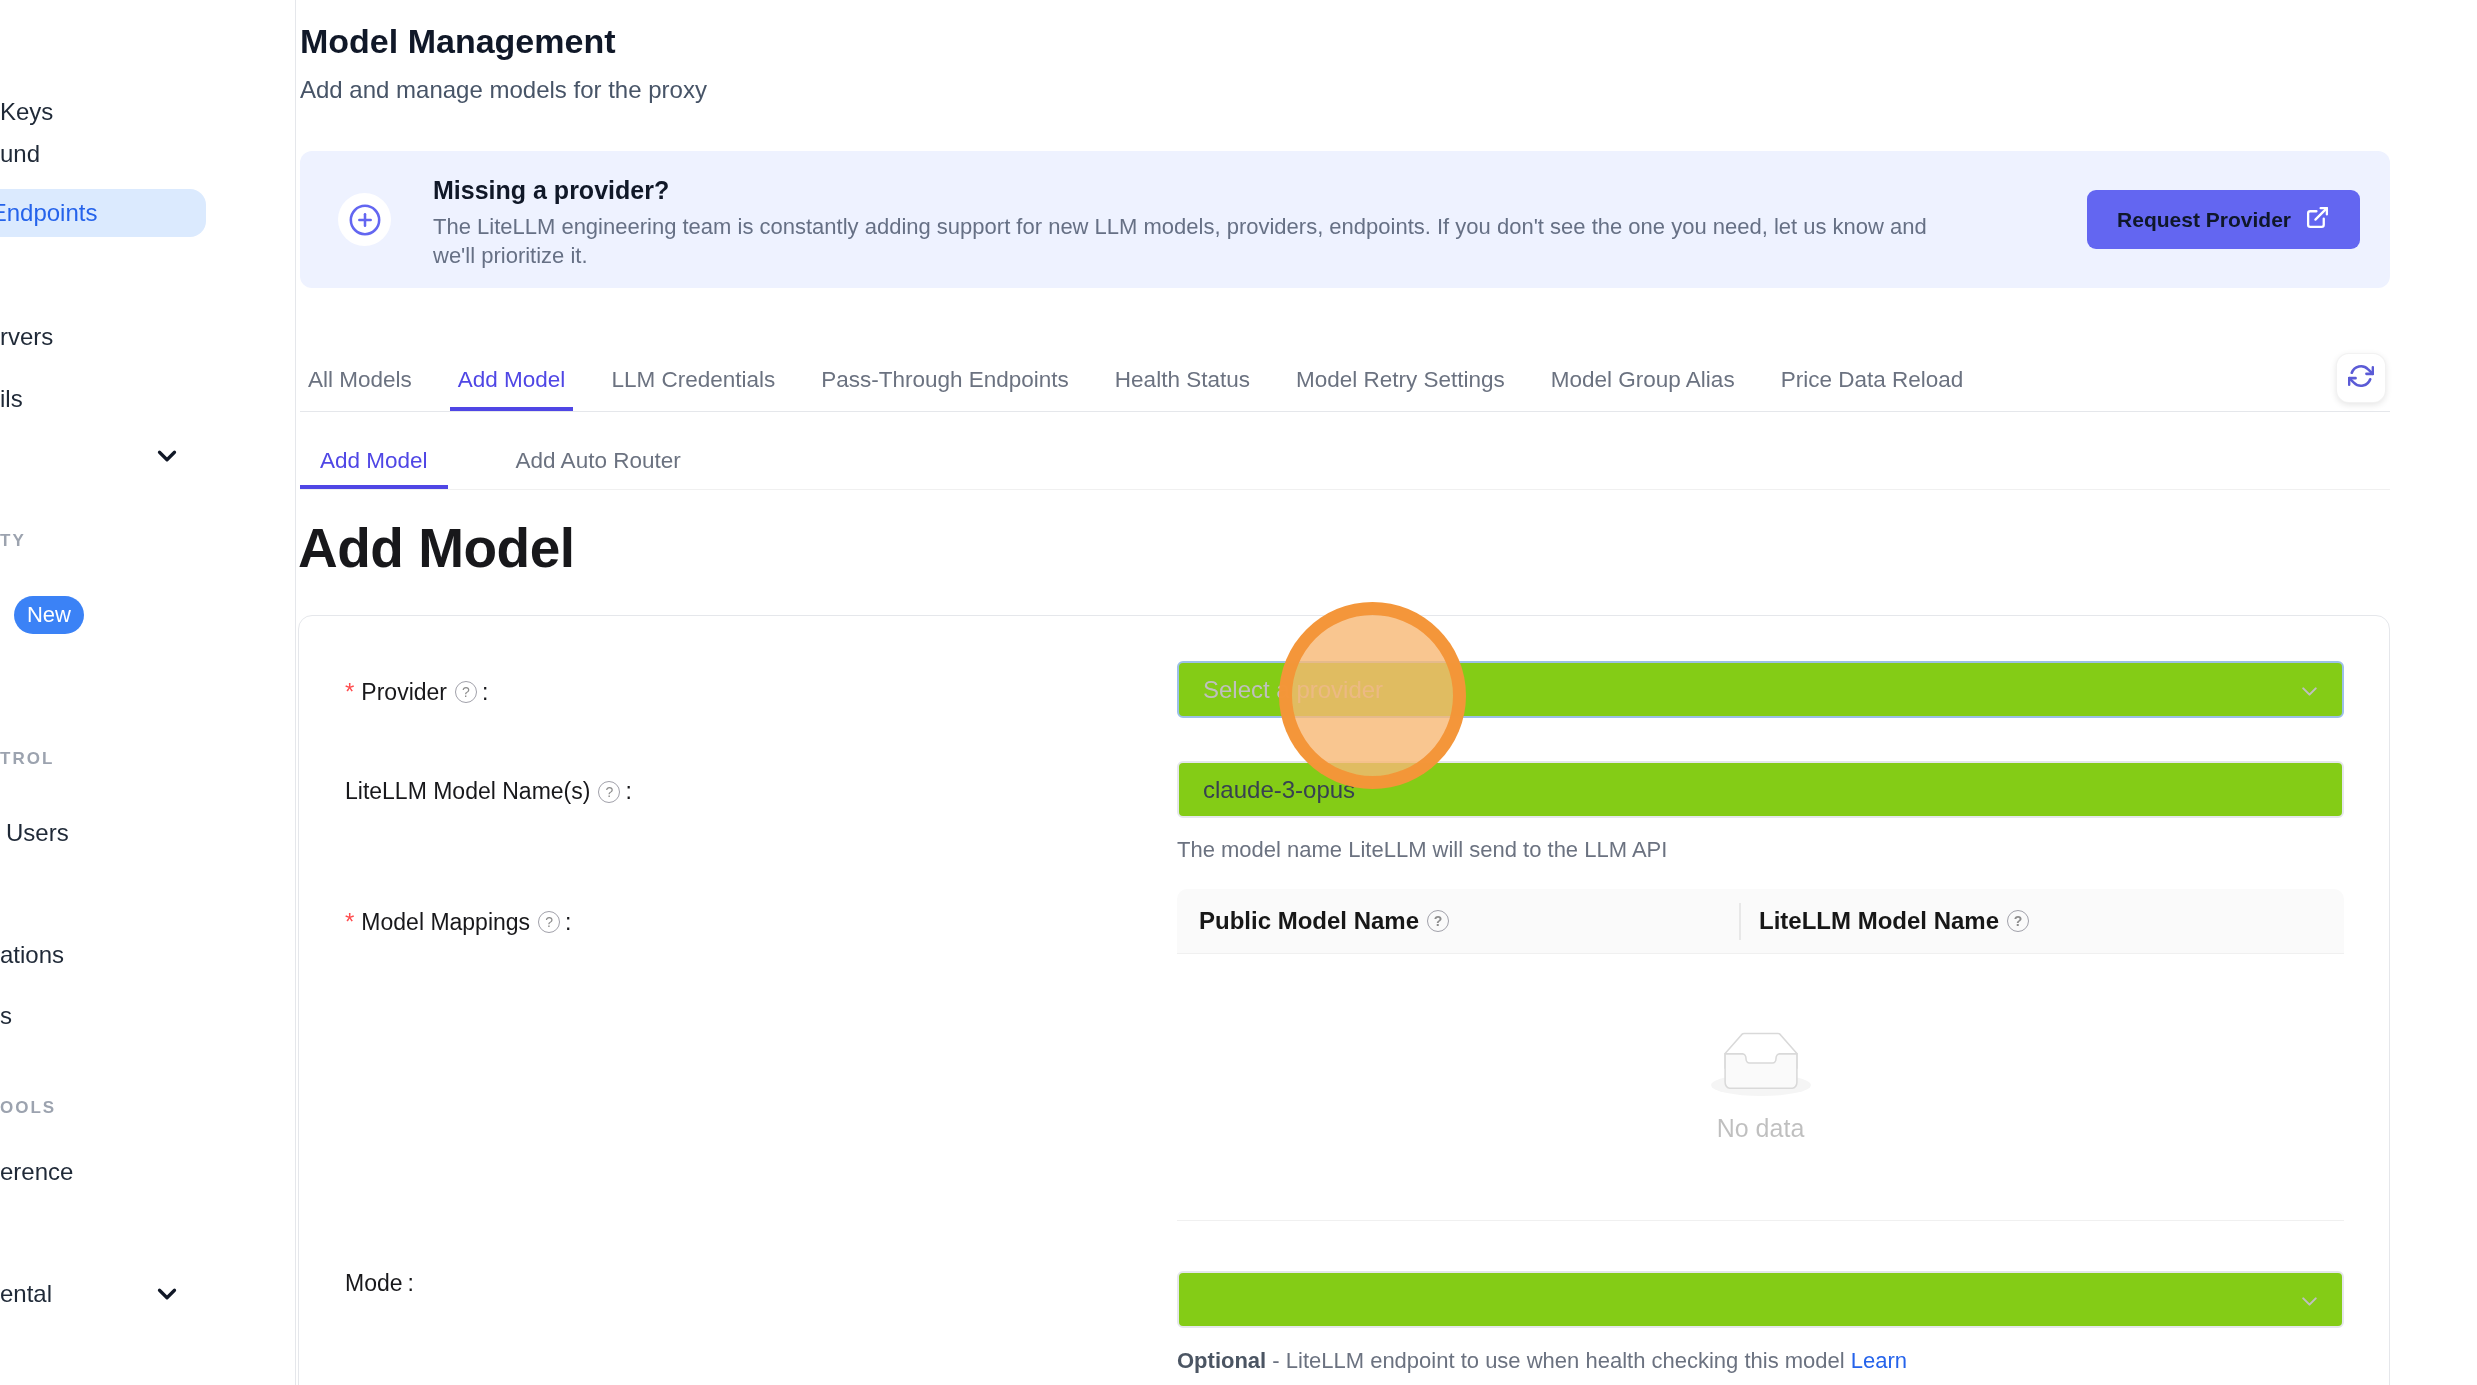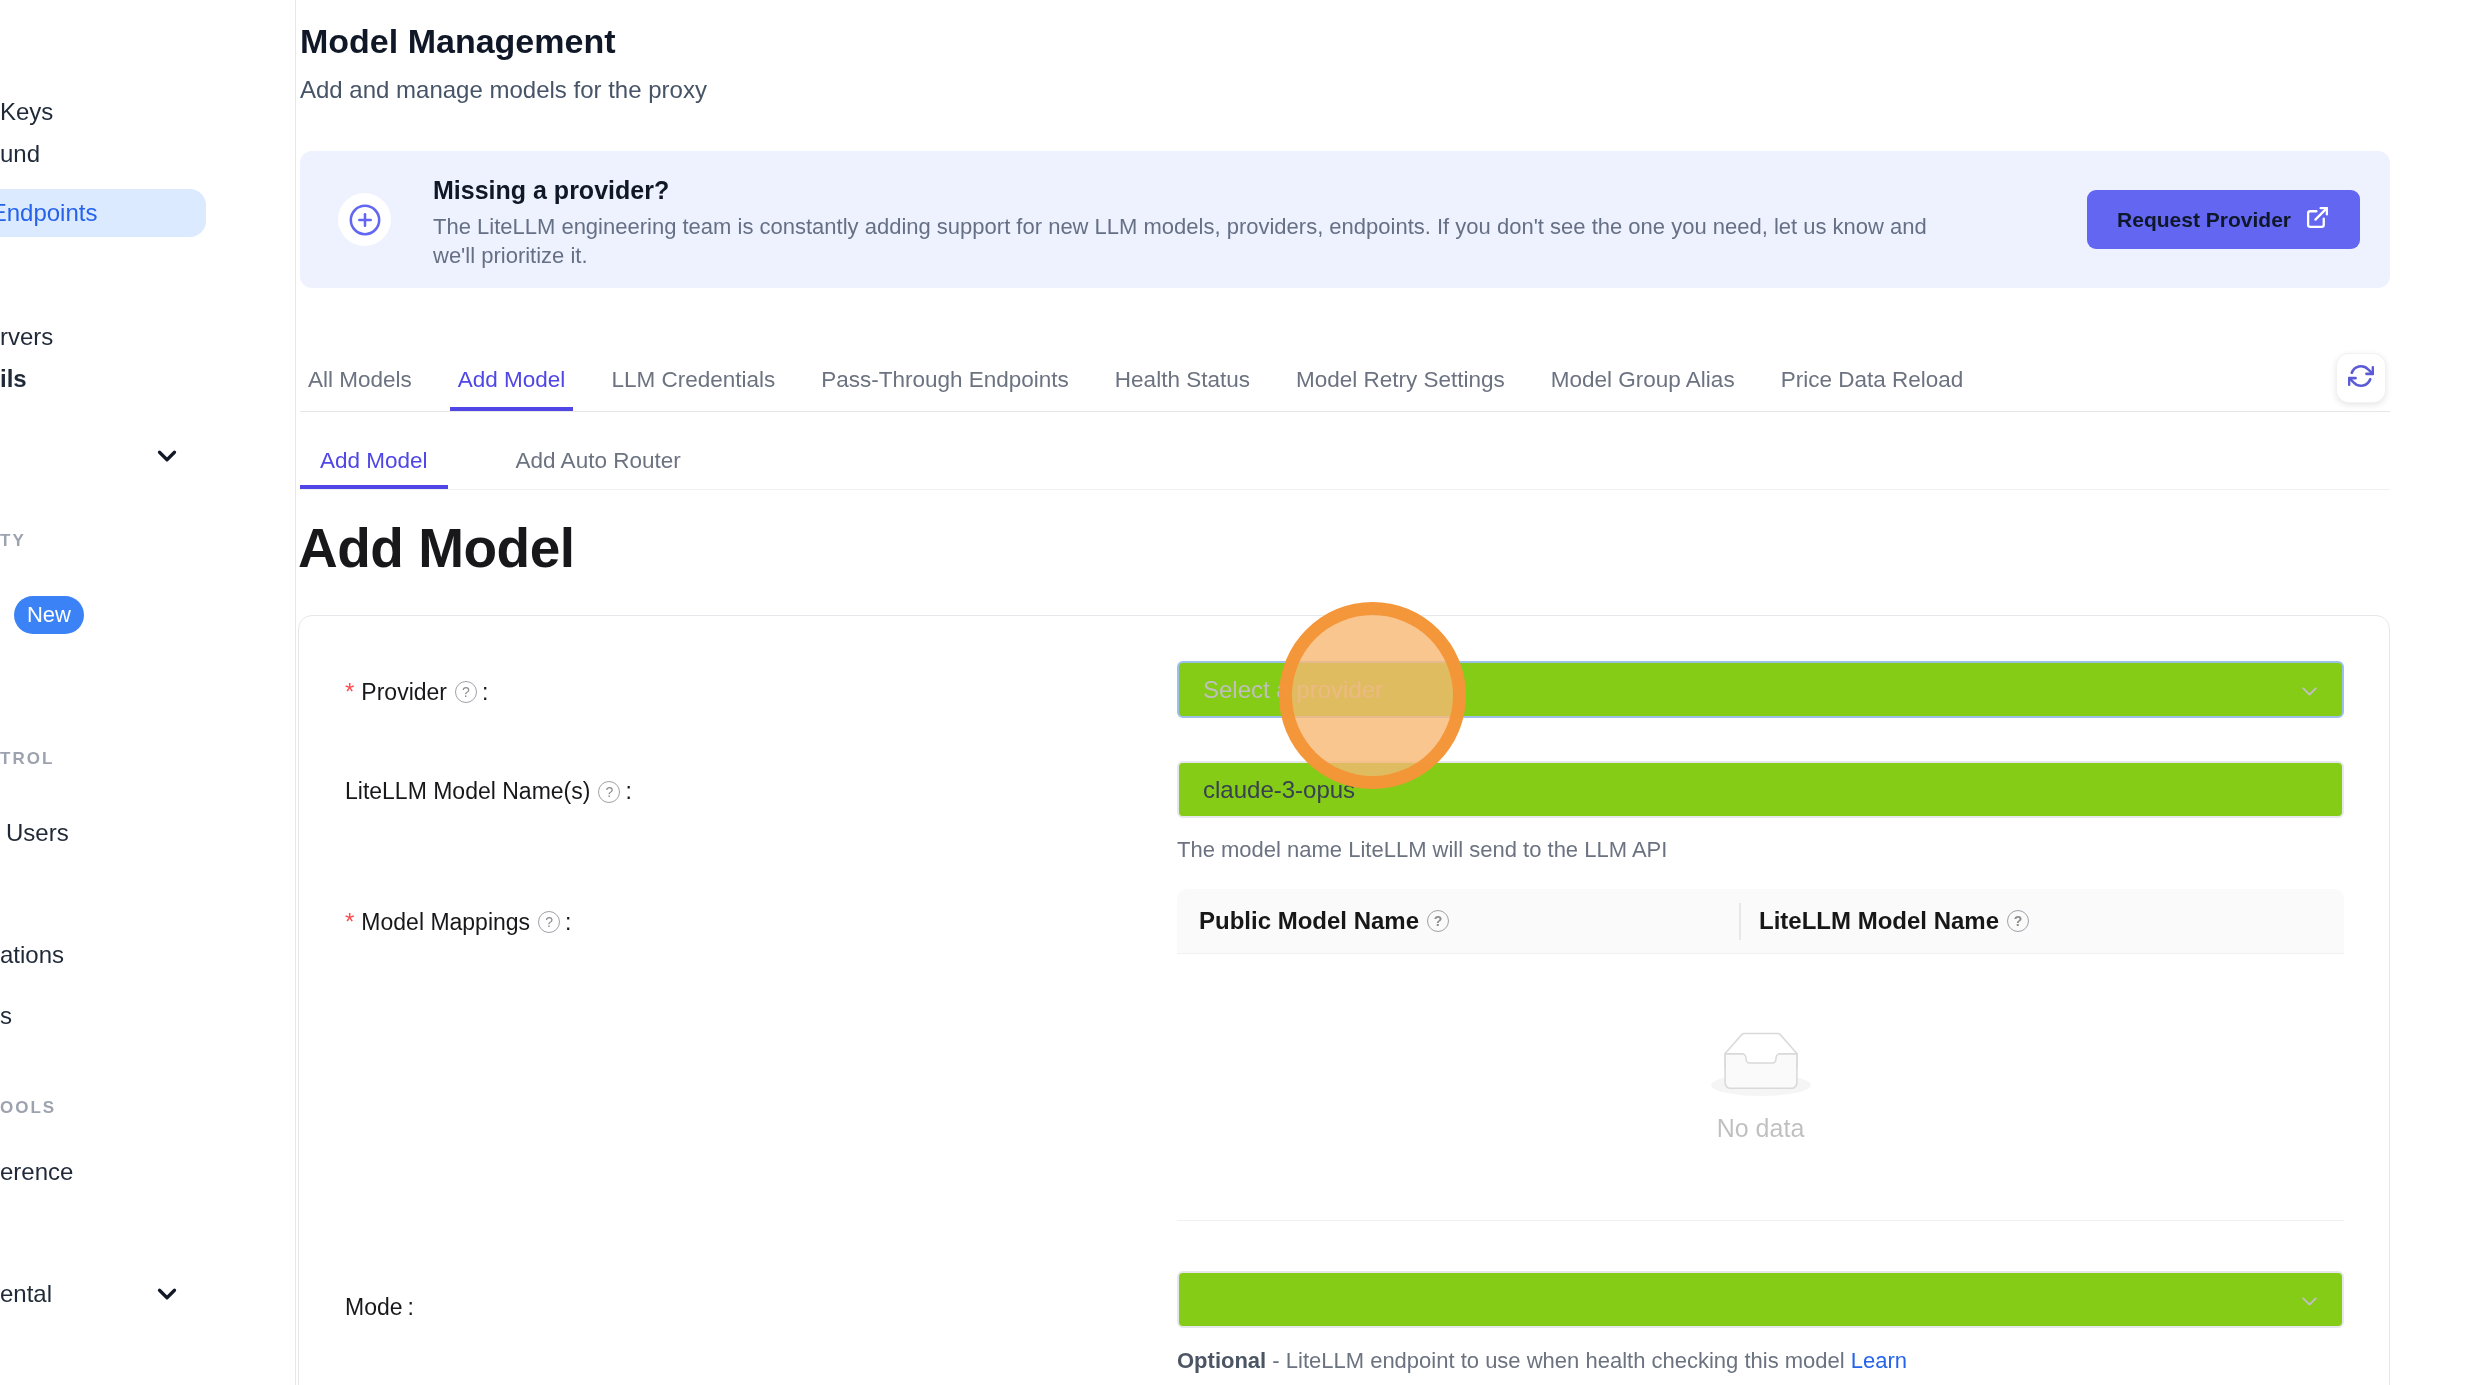--- a/index.html
+++ b/index.html
@@ -96,7 +96,7 @@
     <div class="snav" style="top:319px;">
         <span>rvers</span>
       </div>
-    <div class="snav" style="top:361px;font-weight:bold;">
+    <div class="snav" style="top:381px;">
         <span>ils</span>
       </div>
     <div class="schev" style="top:441px;">

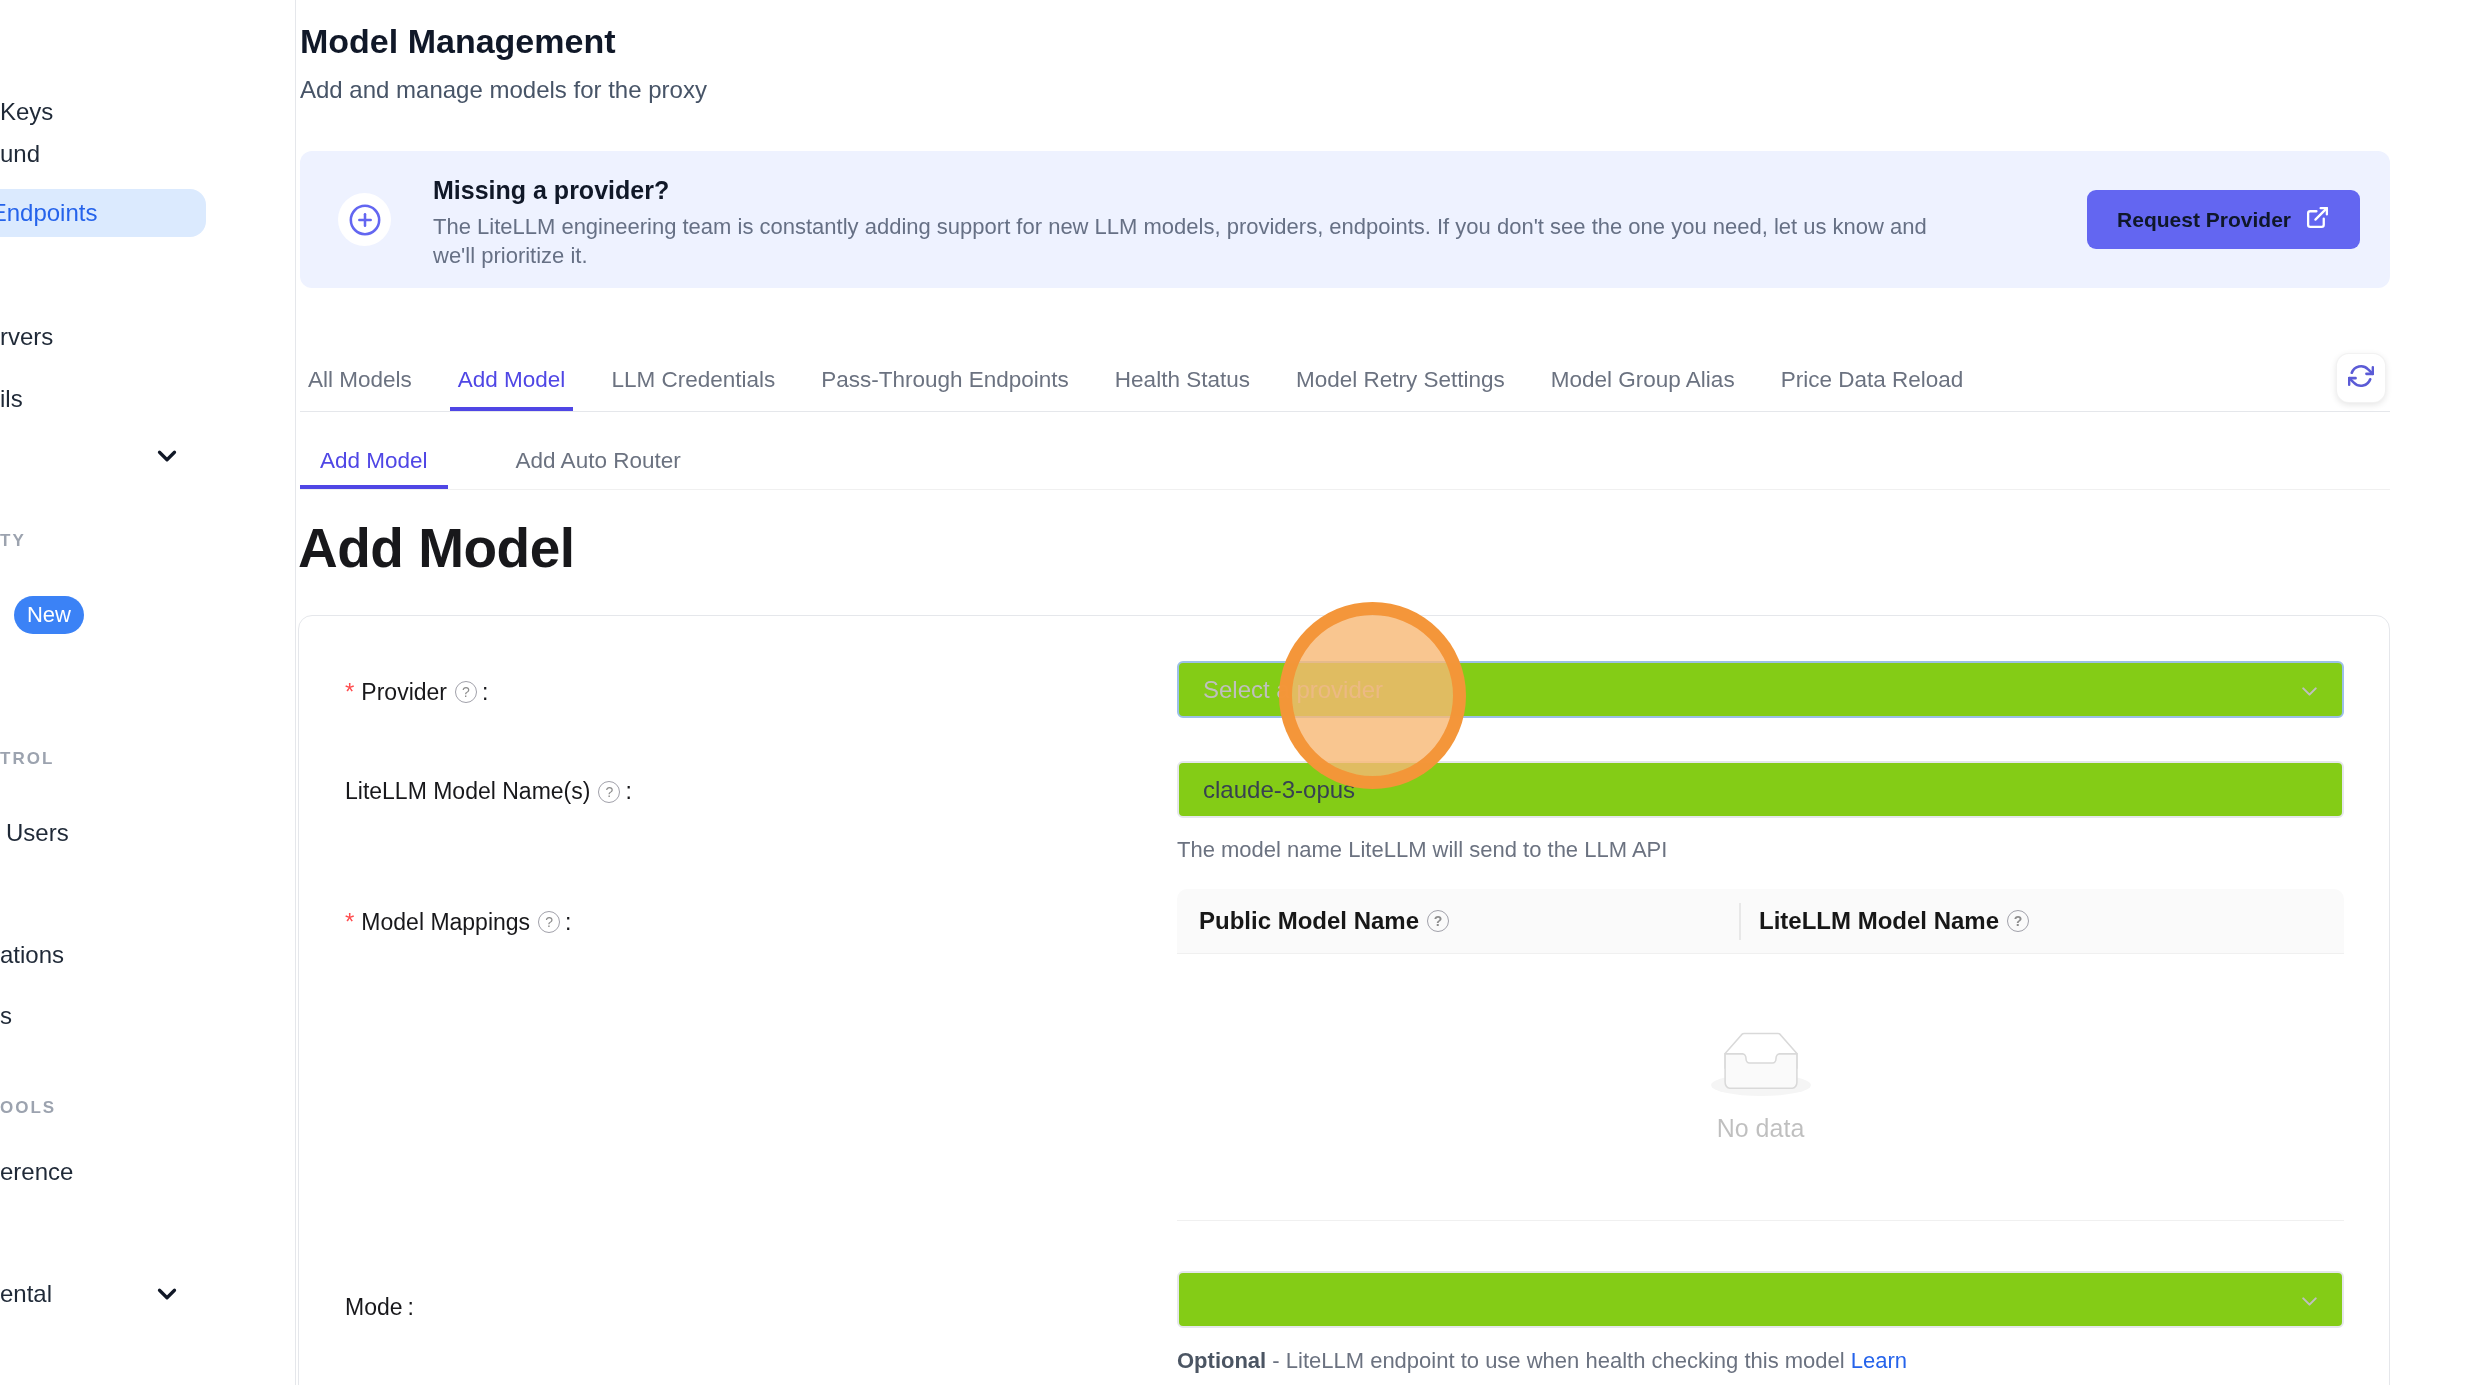--- a/index.html
+++ b/index.html
@@ -251,7 +251,7 @@
       </div>
     </div>
 
-    <div class="flabel" style="top:678px;text-align:center;">
+    <div class="flabel" style="top:654px;text-align:center;">
       <span>Mode</span>
       <span class="colon">:</span>
     </div>

